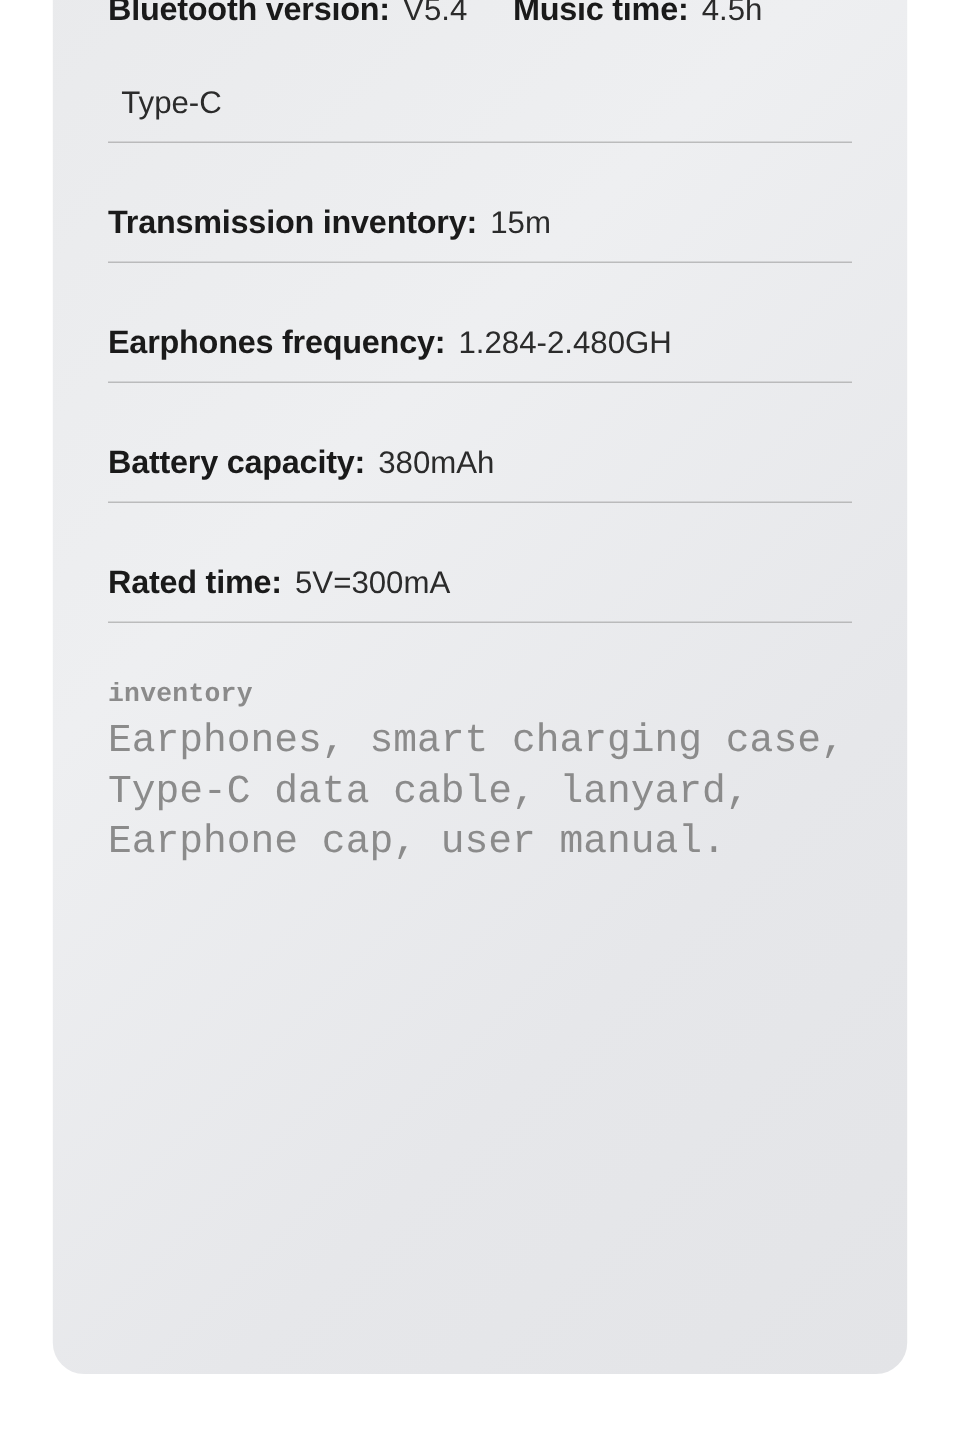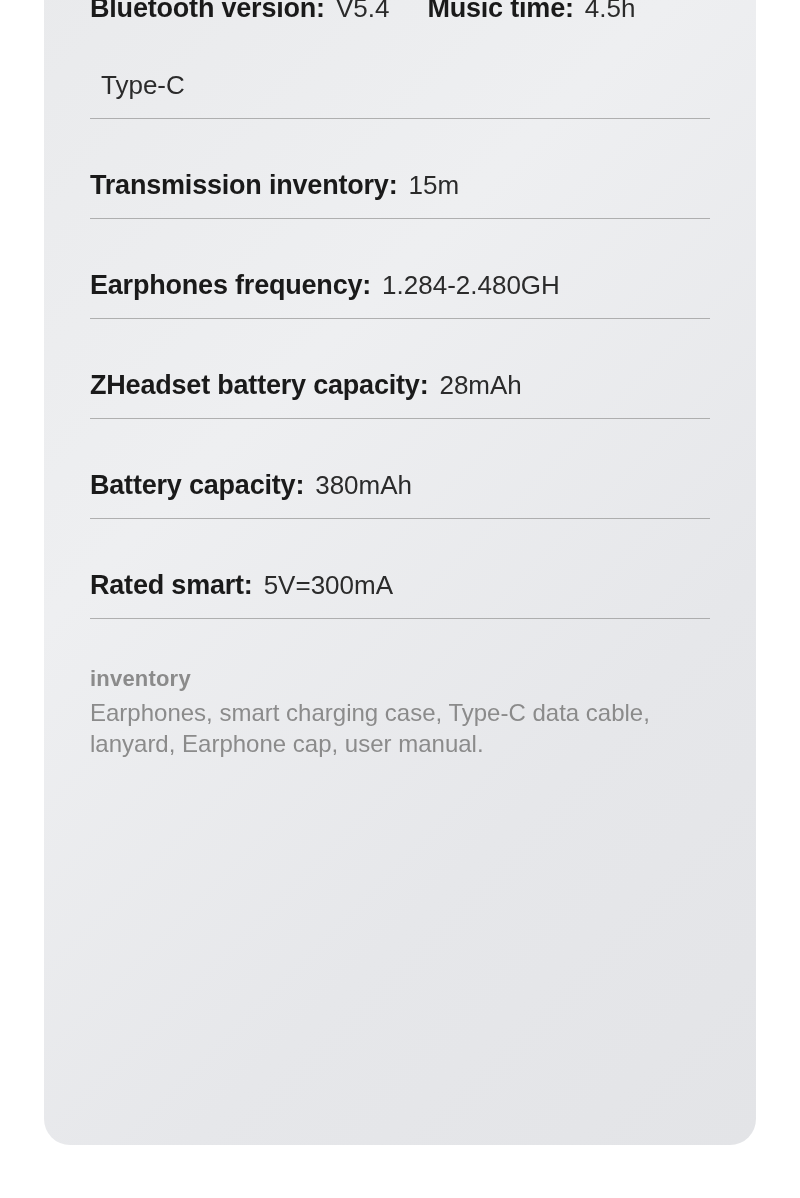--- a/index.html
+++ b/index.html
@@ -130,13 +130,6 @@
     <div class="divider"></div>
   </div>
 
-  <div class="row-block">
-    <div class="spec-line">
-      <span class="spec-label">ZHeadset battery capacity:</span>
-      <span class="spec-value">28mAh</span>
-    </div>
-    <div class="divider"></div>
-  </div>
 
   <div class="row-block">
     <div class="spec-line">

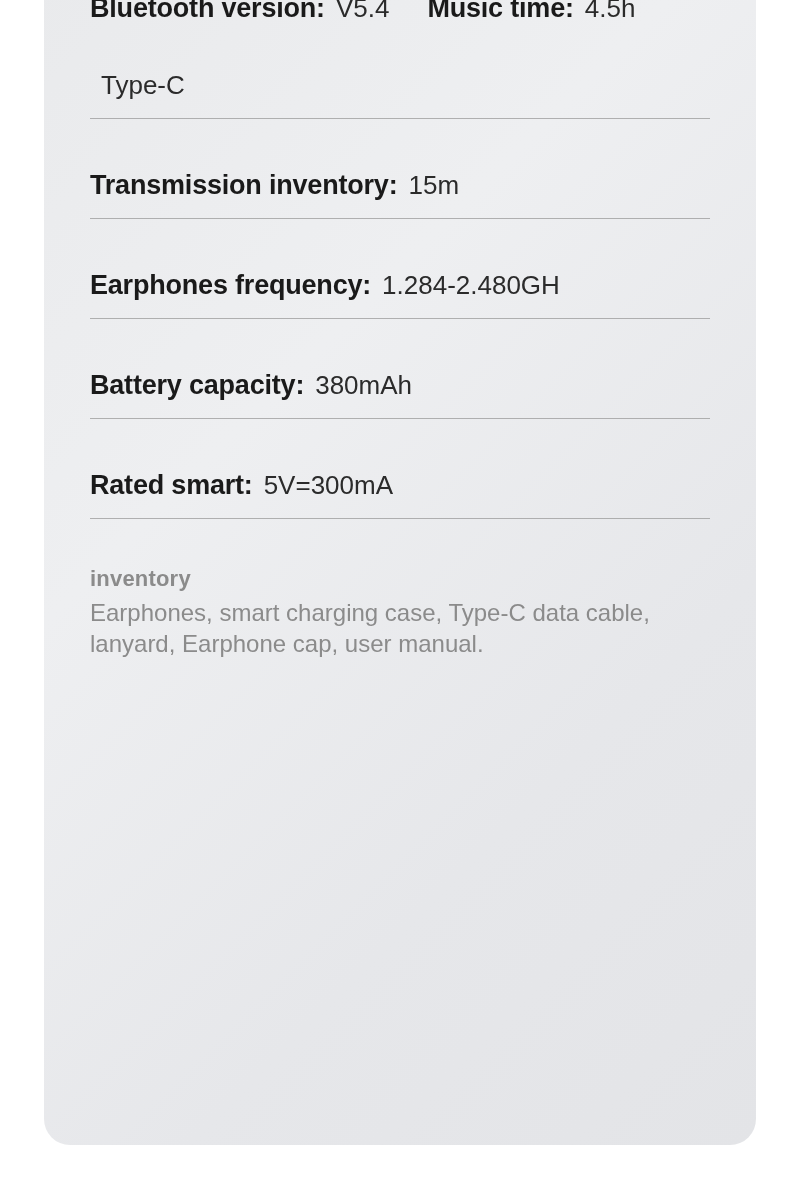--- a/index.html
+++ b/index.html
@@ -141,7 +141,7 @@
 
   <div class="row-block">
     <div class="spec-line">
-      <span class="spec-label">Rated smart:</span>
+      <span class="spec-label">Rated time:</span>
       <span class="spec-value">5V=300mA</span>
     </div>
     <div class="divider"></div>

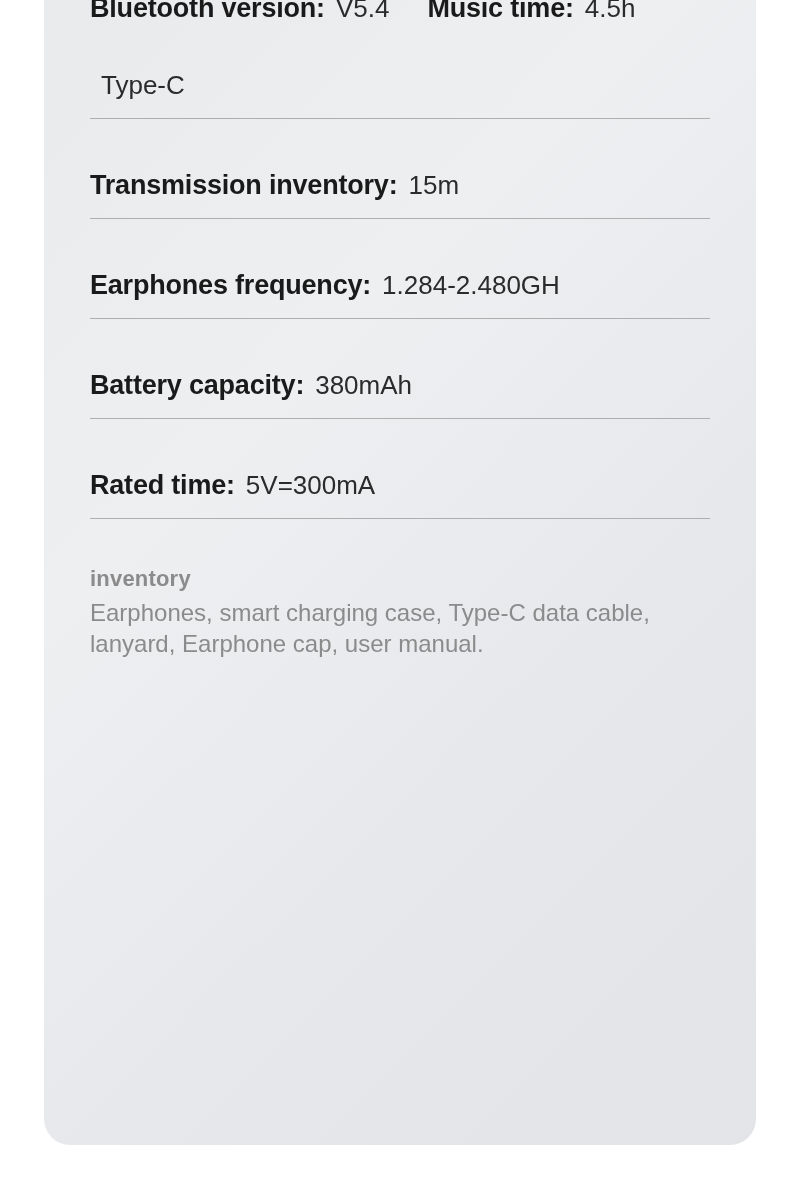--- a/index.html
+++ b/index.html
@@ -76,6 +76,7 @@
 
   .inventory {
     margin-top: 28px;
+    font-family: Liberation Mono, monospace;
   }
 
   .inventory-title {

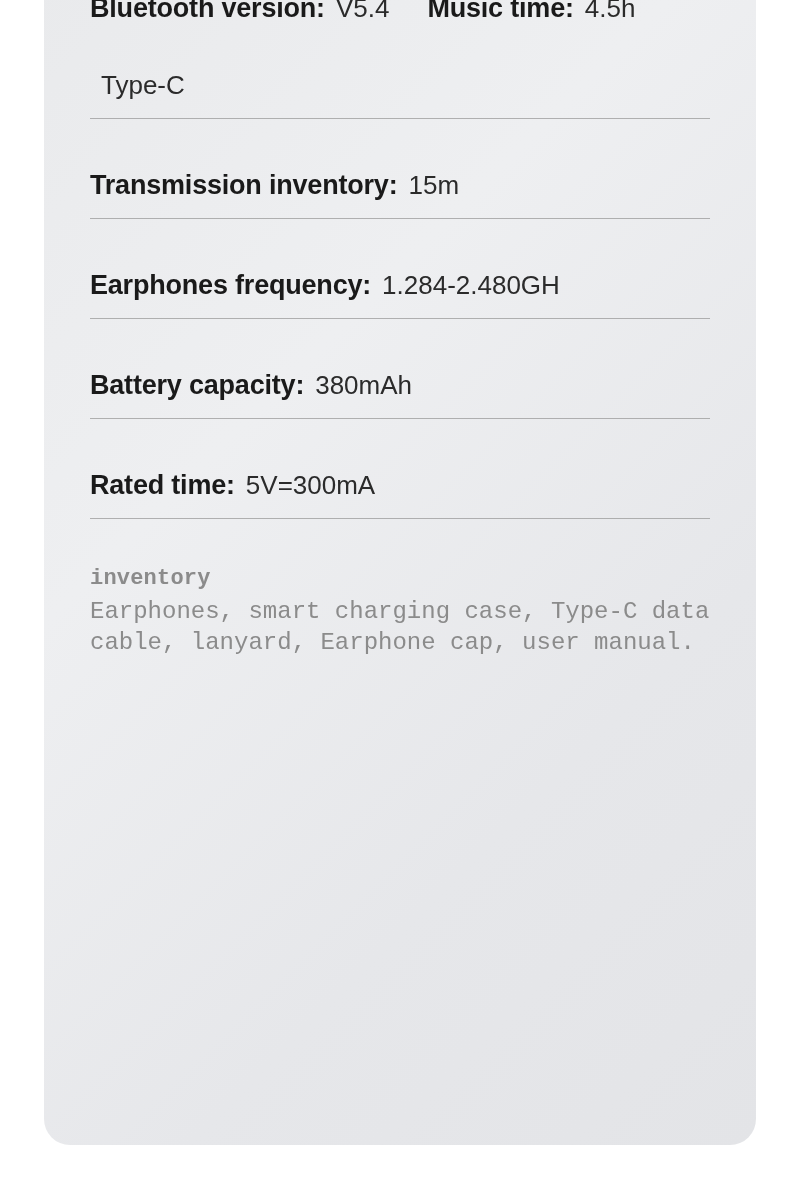--- a/index.html
+++ b/index.html
@@ -87,7 +87,7 @@
   }
 
   .inventory-text {
-    font-size: 24px;
+    font-size: 33px;
     color: #8b8b8b;
     line-height: 1.28;
     margin-top: 6px;

